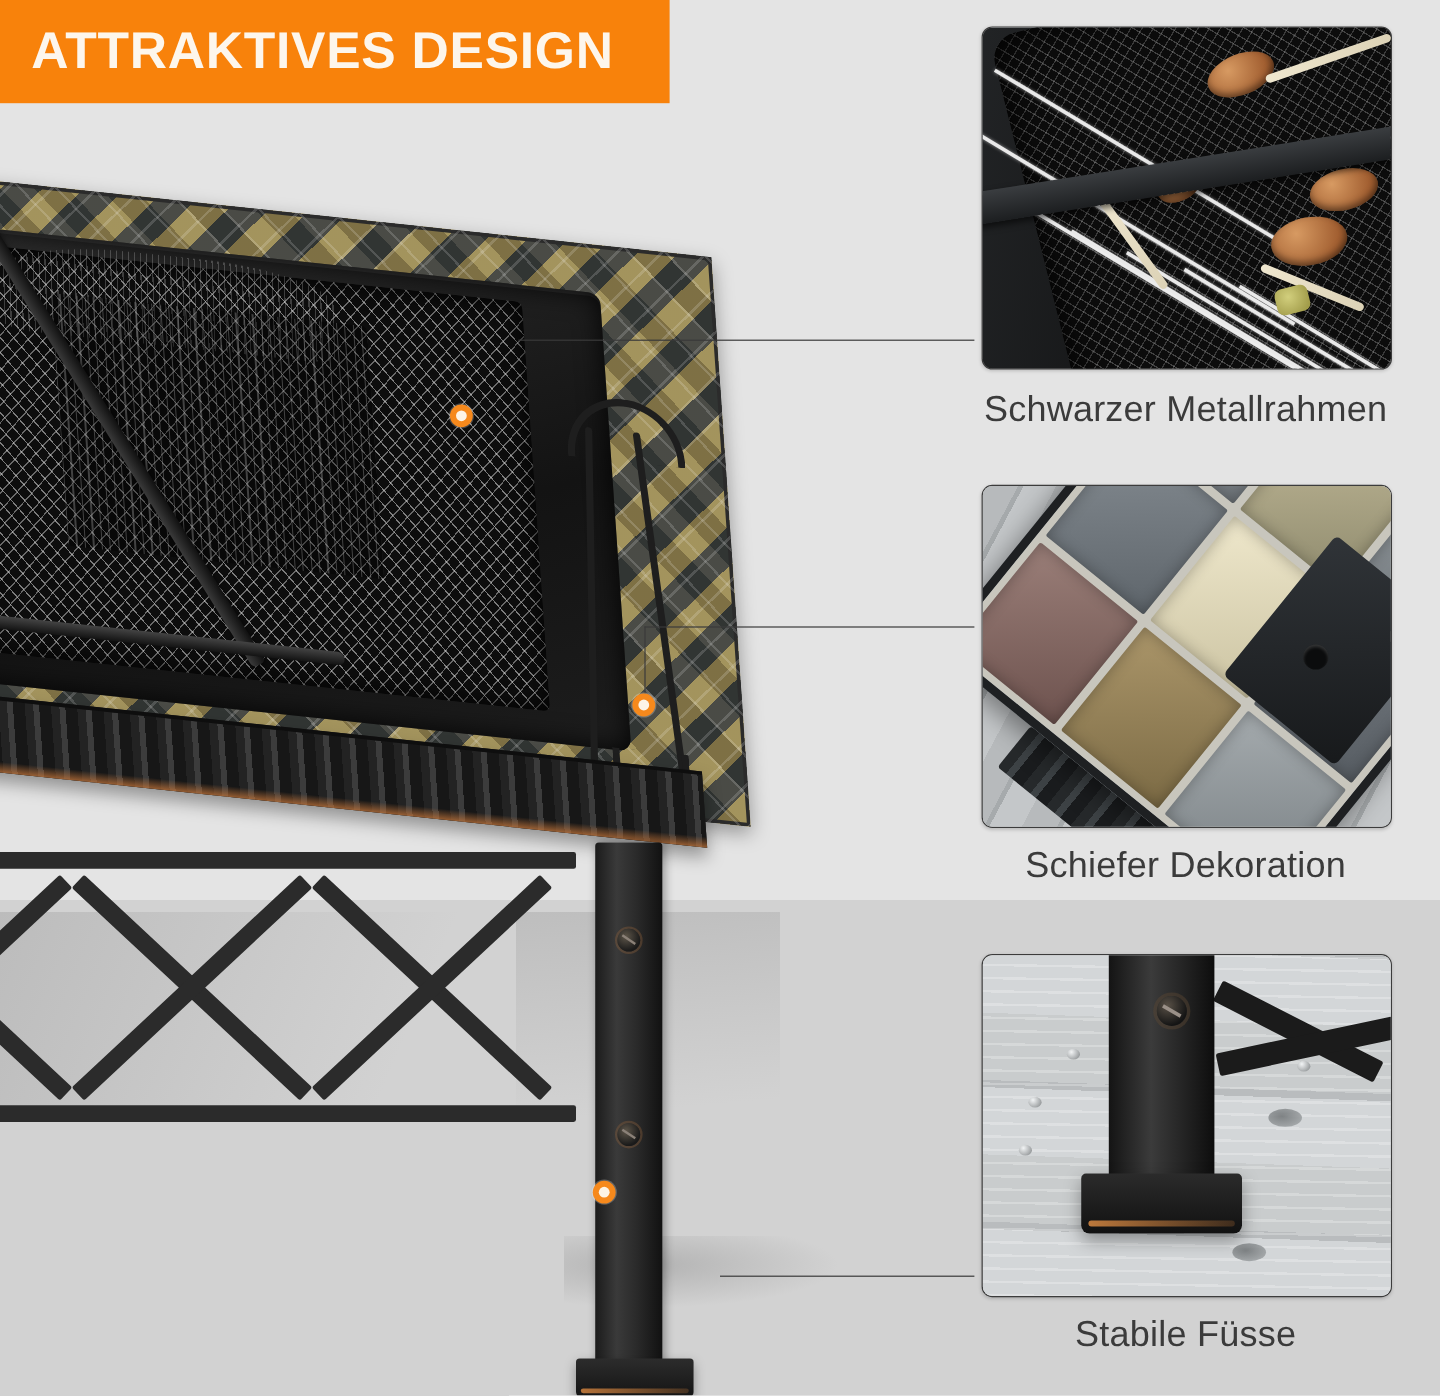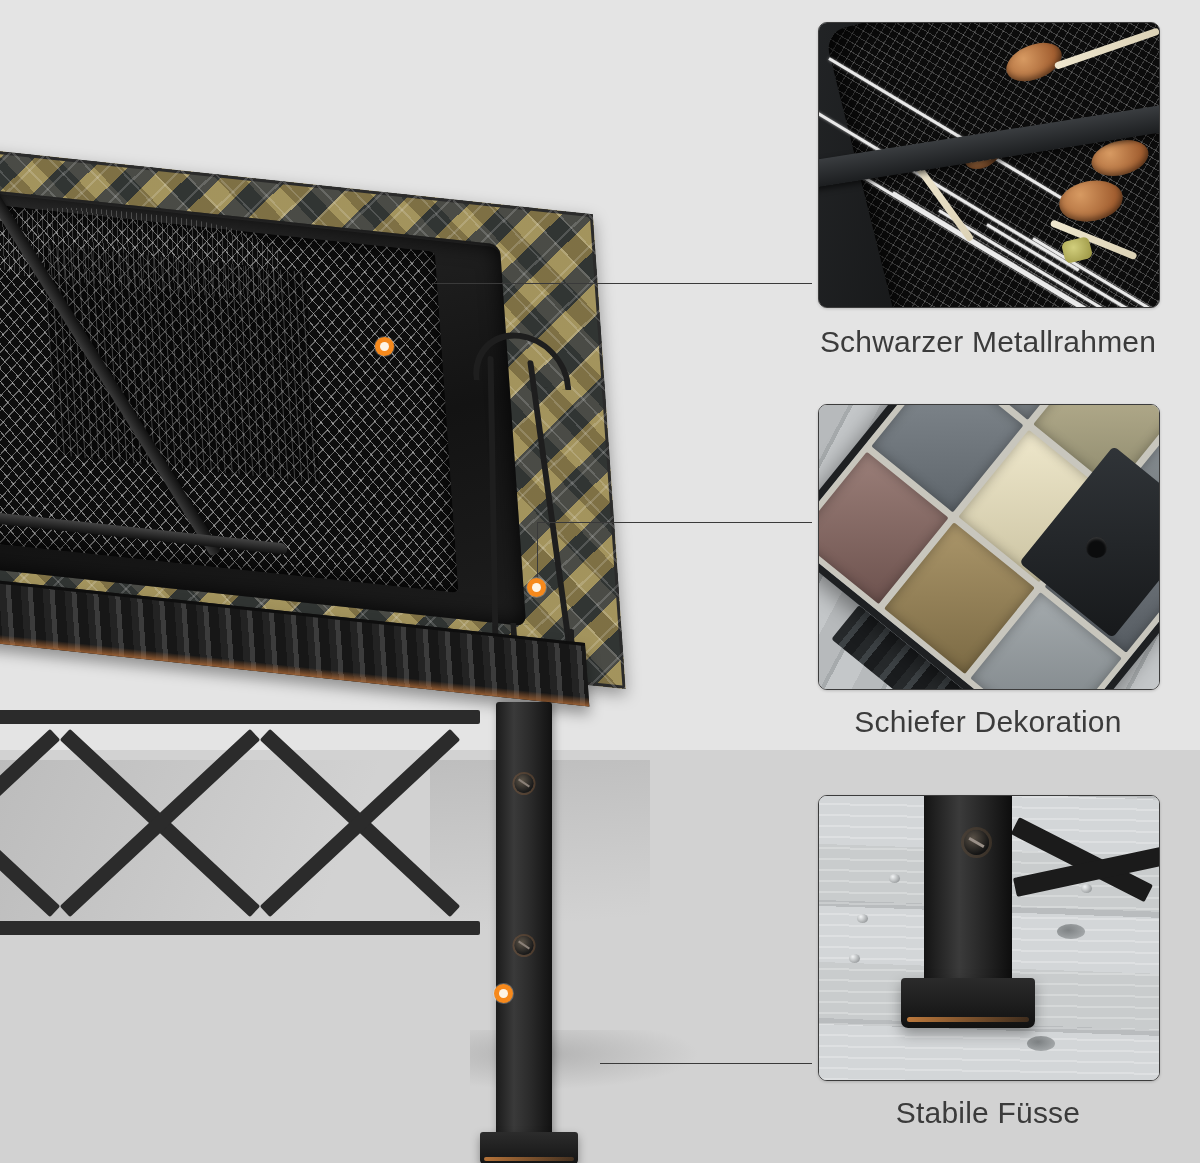--- a/index.html
+++ b/index.html
@@ -360,6 +360,9 @@
   <div class="floor-shadow-b"></div>
   <div class="floor-shadow-c"></div>
 
+  <div class="banner">
+    <div class="banner-title">ATTRAKTIVES DESIGN</div>
+  </div>
 
   <div class="product">
 

